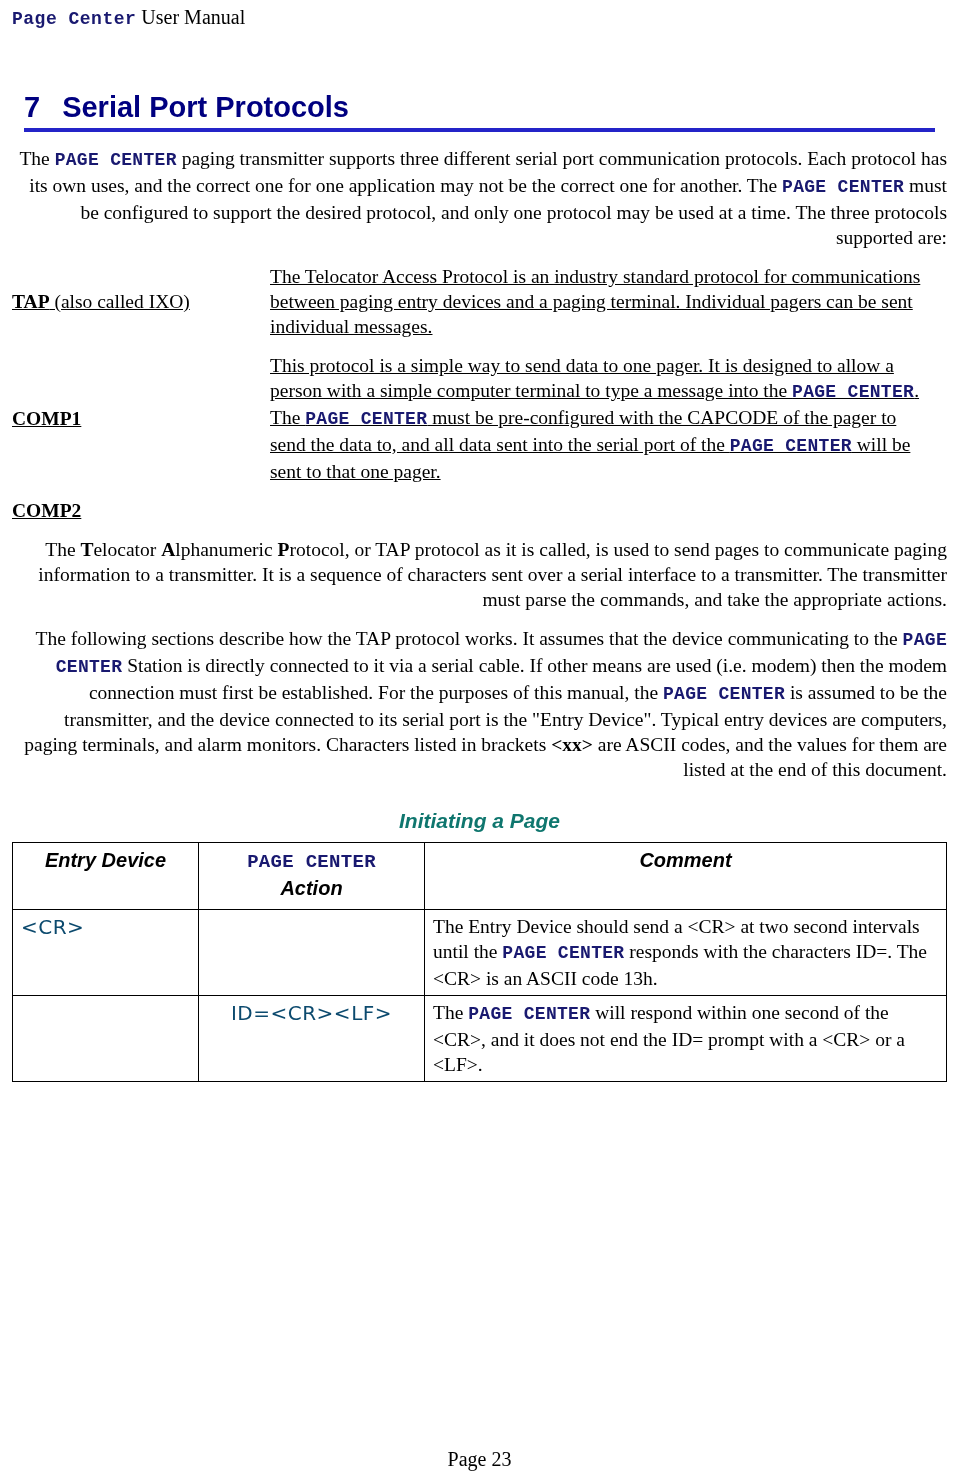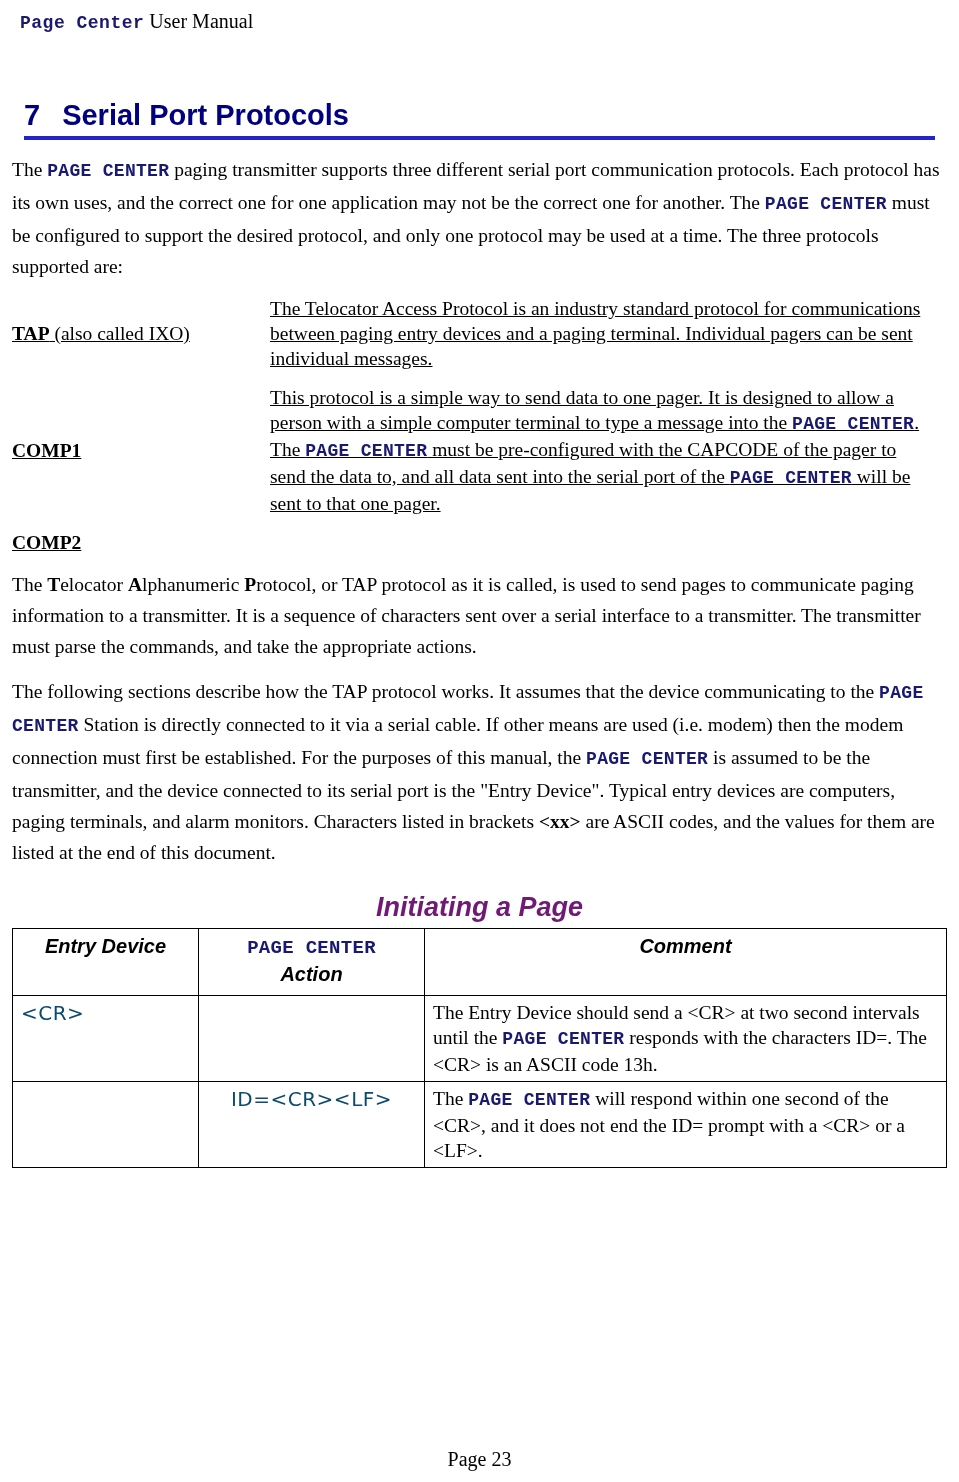--- a/index.html
+++ b/index.html
@@ -25,9 +25,9 @@
 
   
   .runhead {
-    margin: 4px 0 0 8px;
-    font-size: 20px;
-    line-height: 34px;
+    margin: 4px 0 0 0;
+    font-size: 20px;
+    line-height: 26px;
     white-space: nowrap;
   }
   .runhead .pc {

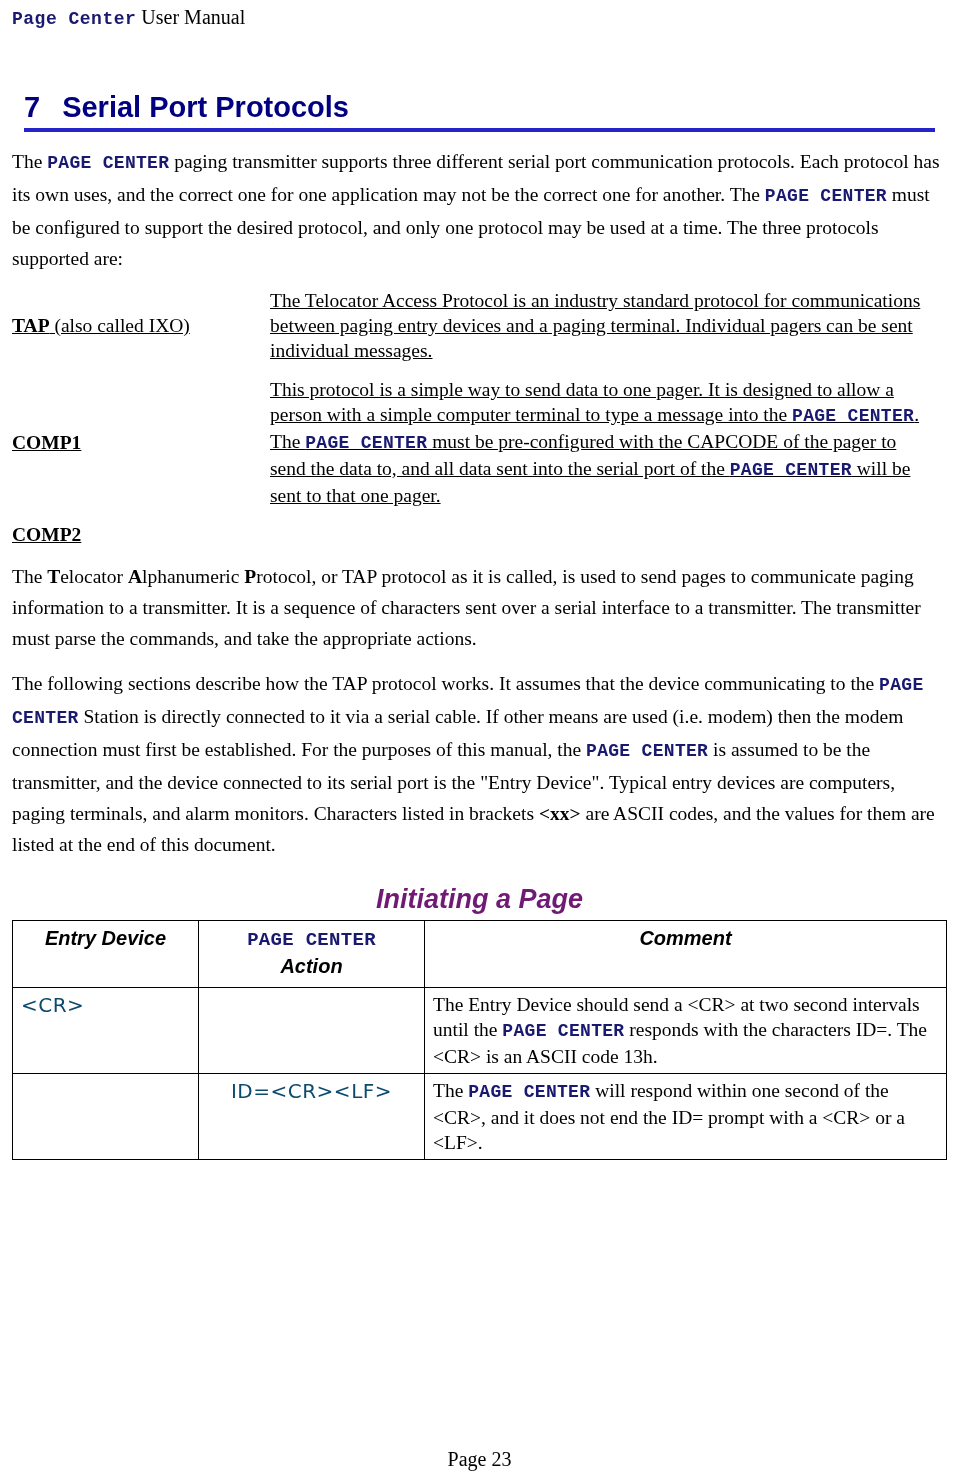--- a/index.html
+++ b/index.html
@@ -61,8 +61,8 @@
   p.body {
     margin: 14px 0 0 0;
     font-size: 19.5px;
-    line-height: 31px;
-    text-align: left;
+    line-height: 25px;
+    text-align: right;
   }
   .pc {
     font-family: "Liberation Mono", "DejaVu Sans Mono", monospace;

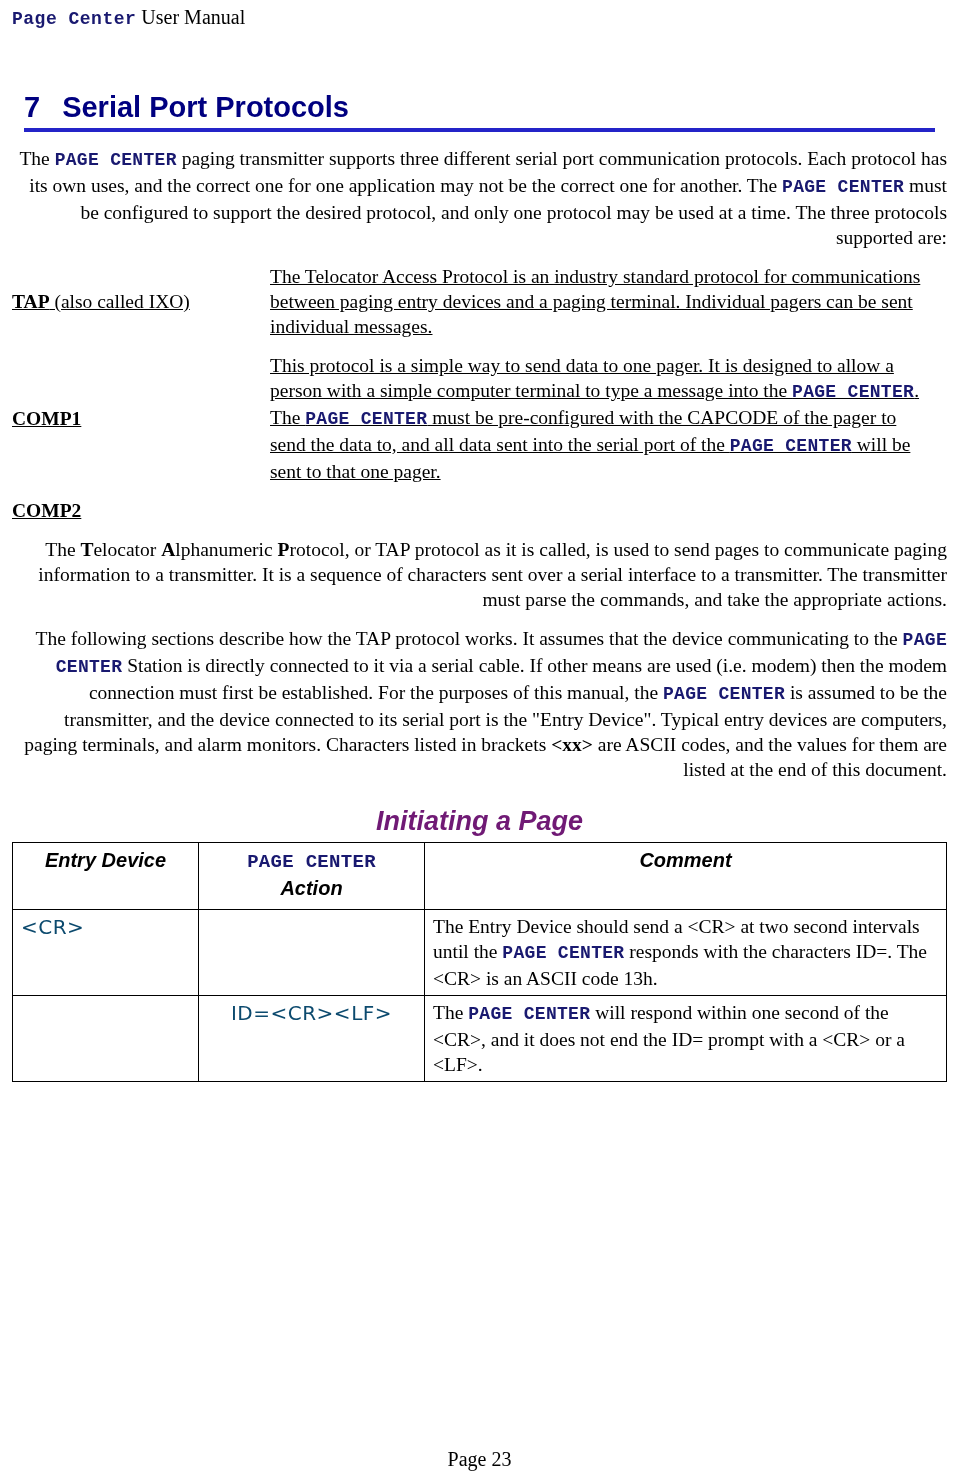--- a/index.html
+++ b/index.html
@@ -115,9 +115,9 @@
     font-family: "Liberation Sans", "DejaVu Sans", sans-serif;
     font-style: italic;
     font-weight: bold;
-    font-size: 27px;
-    line-height: 26px;
-    color: #701a75;
+    font-size: 21px;
+    line-height: 26px;
+    color: #0f766e;
   }
 
   

